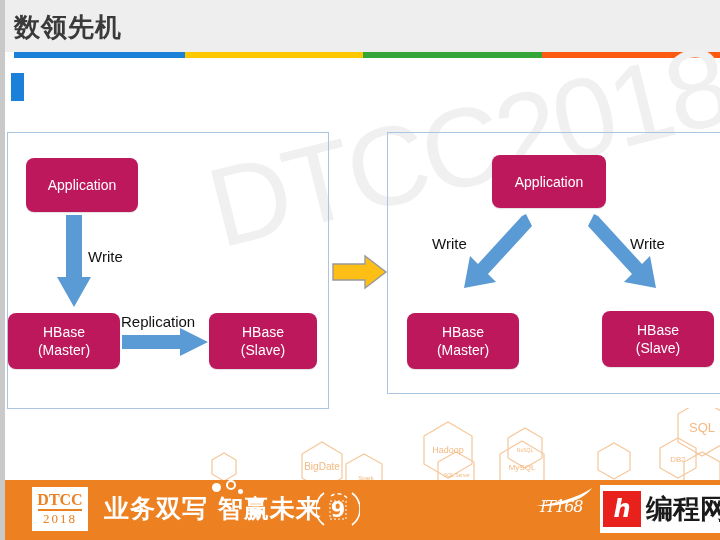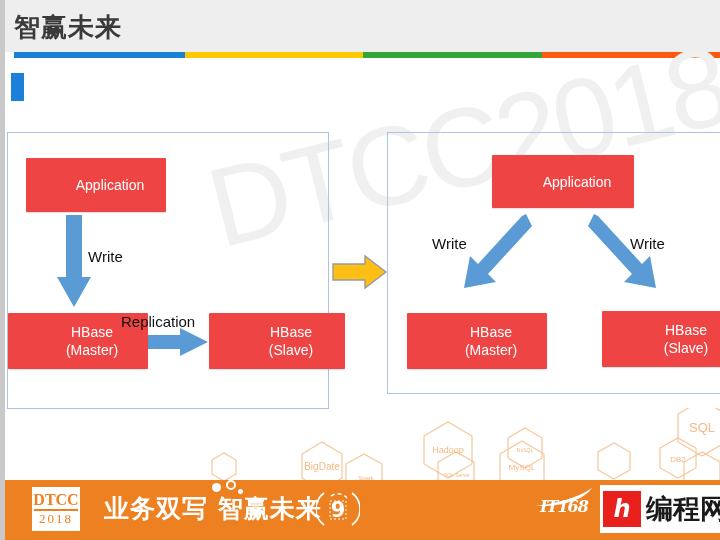--- a/index.html
+++ b/index.html
@@ -145,7 +145,7 @@
   <div class="edge-strip"></div>
 
   <div class="header-band"></div>
-  <div class="header-title">智赢未来</div>
+  <div class="header-title">数领先机</div>
   <div class="rule seg0"></div>
   <div class="rule seg1"></div>
   <div class="rule seg2"></div>

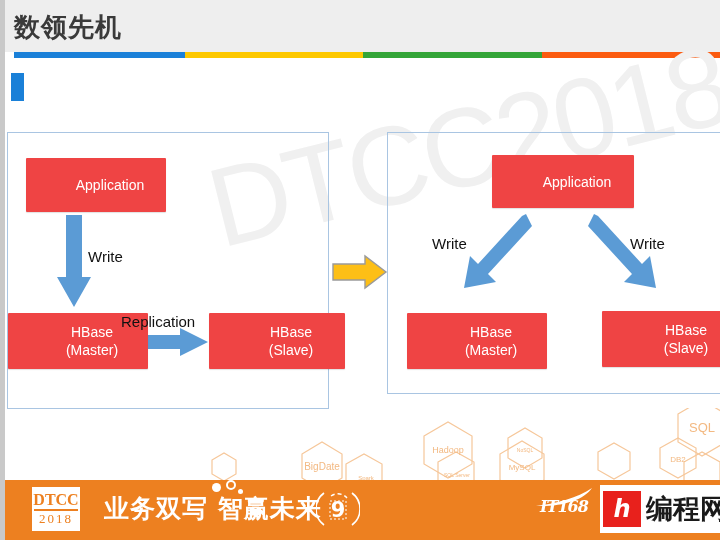--- a/index.html
+++ b/index.html
@@ -59,11 +59,10 @@
   .panel.right{left:387px;top:132px;width:345px;height:260px;}
 
   .node{
-    position:absolute;background:#ef4444;border-radius:1px;
+    position:absolute;background:#be185d;border-radius:8px;
     color:#ffffff;display:flex;align-items:center;justify-content:center;
     text-align:center;font-size:14px;line-height:18px;z-index:6;
     box-shadow:0 1px 1px rgba(0,0,0,.12);
-    padding-left:28px;
   }
   .node .l2{display:block;text-align:center;}
 

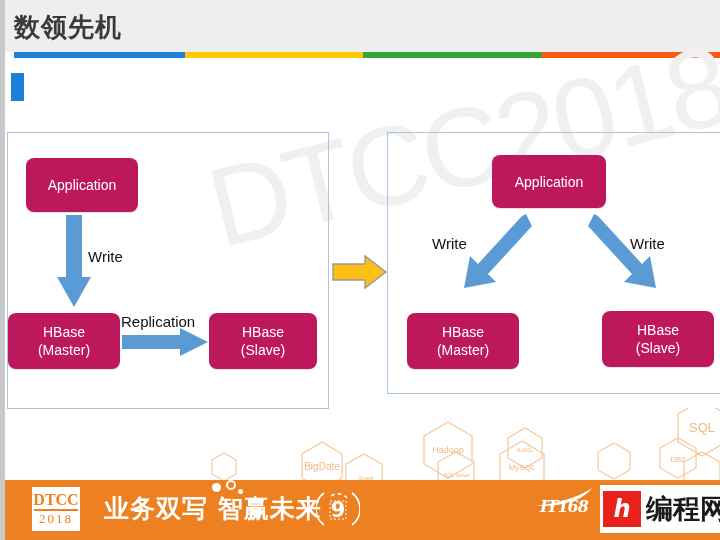--- a/index.html
+++ b/index.html
@@ -94,7 +94,7 @@
     background:#ed8020;z-index:20;
   }
   .dtcc-logo{
-    position:absolute;left:32px;top:487px;width:48px;height:44px;background:#ffffff;
+    position:absolute;left:32px;top:487px;width:56px;height:44px;background:#ffffff;
     display:flex;flex-direction:column;align-items:center;justify-content:center;z-index:22;
   }
   .dtcc-logo .l1{font-size:16px;font-weight:bold;color:#ed8020;letter-spacing:0px;line-height:16px;

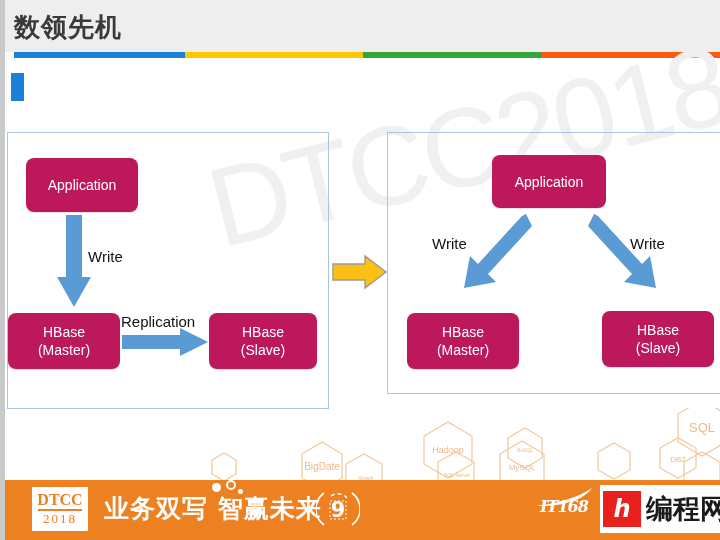--- a/index.html
+++ b/index.html
@@ -118,7 +118,7 @@
 
   .it168{
     position:absolute;left:540px;top:497px;z-index:22;
-    font-size:16px;font-weight:bold;font-style:italic;color:#ffffff;letter-spacing:-1px;
+    font-size:16px;font-weight:normal;font-style:italic;color:#ffffff;letter-spacing:-1px;
     font-family:"DejaVu Serif","Liberation Serif",serif;white-space:nowrap;
   }
   .bcw{

